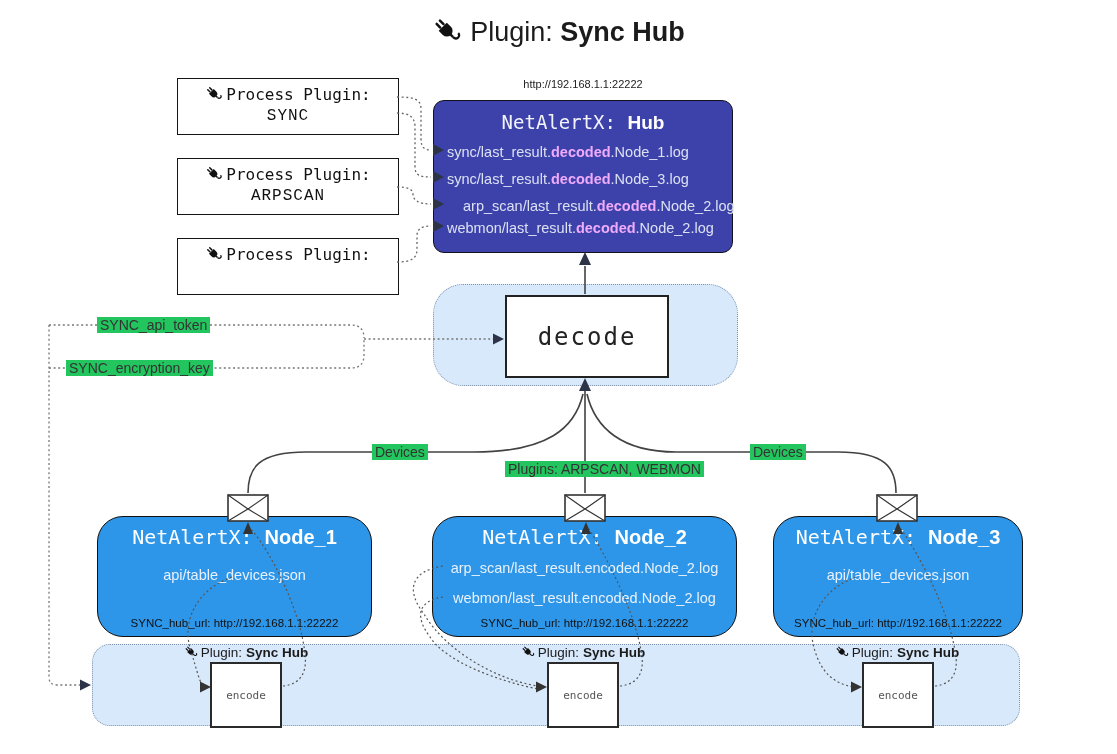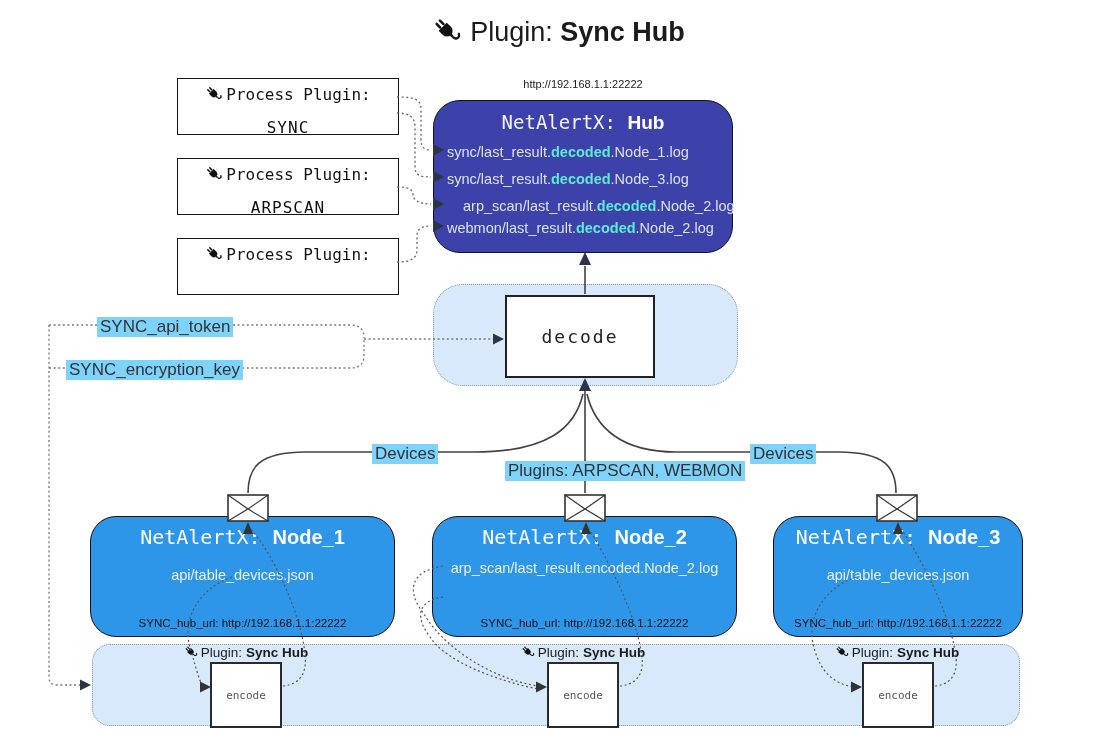--- a/index.html
+++ b/index.html
@@ -21,7 +21,7 @@
             font-family:"DejaVu Sans Mono", monospace;font-size:16px;color:#111;text-align:center;}
   .proc-box .l1{margin-top:6px;}
   .proc-box .l1 .ico{vertical-align:-4px;margin-right:2px;}
-  .proc-box .l2{margin-top:14px;letter-spacing:1px;}
+  .proc-box .l2{margin-top:3px;letter-spacing:1px;font-family:Liberation Mono, monospace;}
 
   
   .hub-url{left:433px;top:78px;width:300px;text-align:center;font-size:11px;color:#222;}

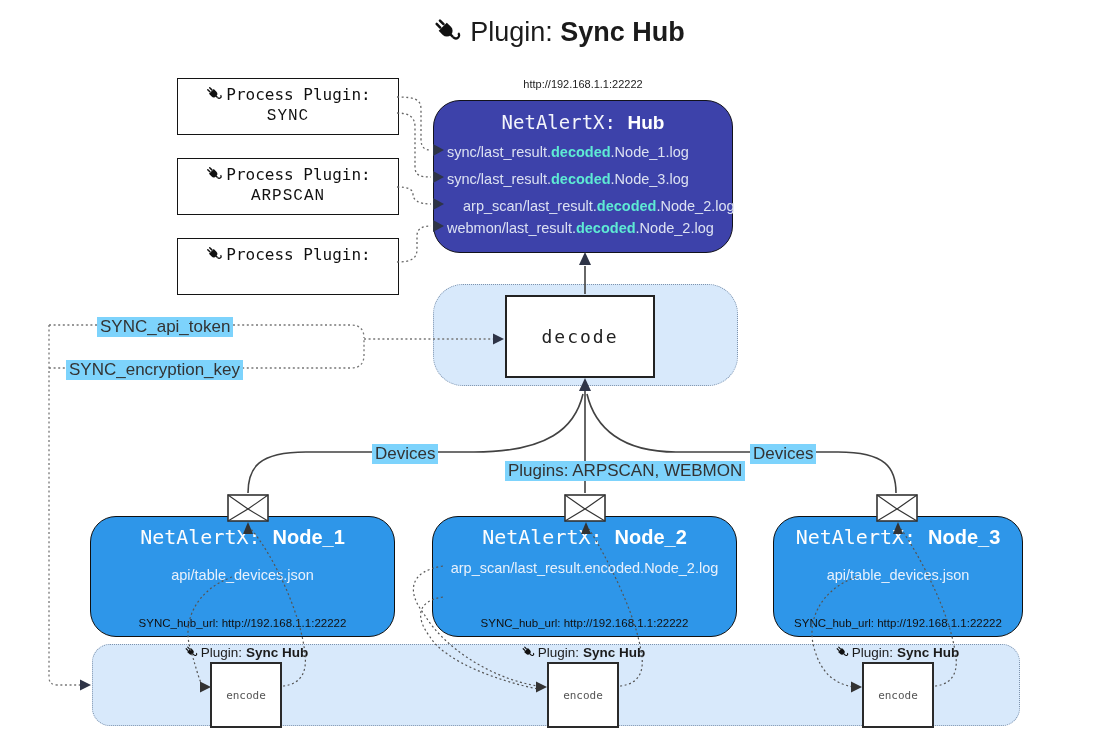--- a/index.html
+++ b/index.html
@@ -26,7 +26,7 @@
   
   .hub-url{left:433px;top:78px;width:300px;text-align:center;font-size:11px;color:#222;}
   .hub{left:433px;top:100px;width:300px;height:153px;background:#3d42aa;border:1.8px solid #12121c;
-       border-radius:27px;box-sizing:border-box;}
+       border-radius:11px;box-sizing:border-box;}
   .hub-title{position:absolute;left:0;top:10px;width:100%;text-align:center;
              font-family:"DejaVu Sans Mono", monospace;font-size:19px;color:#f3f4fb;}
   .hub-title .bold{font-family:"Liberation Sans", sans-serif;color:#fff;}

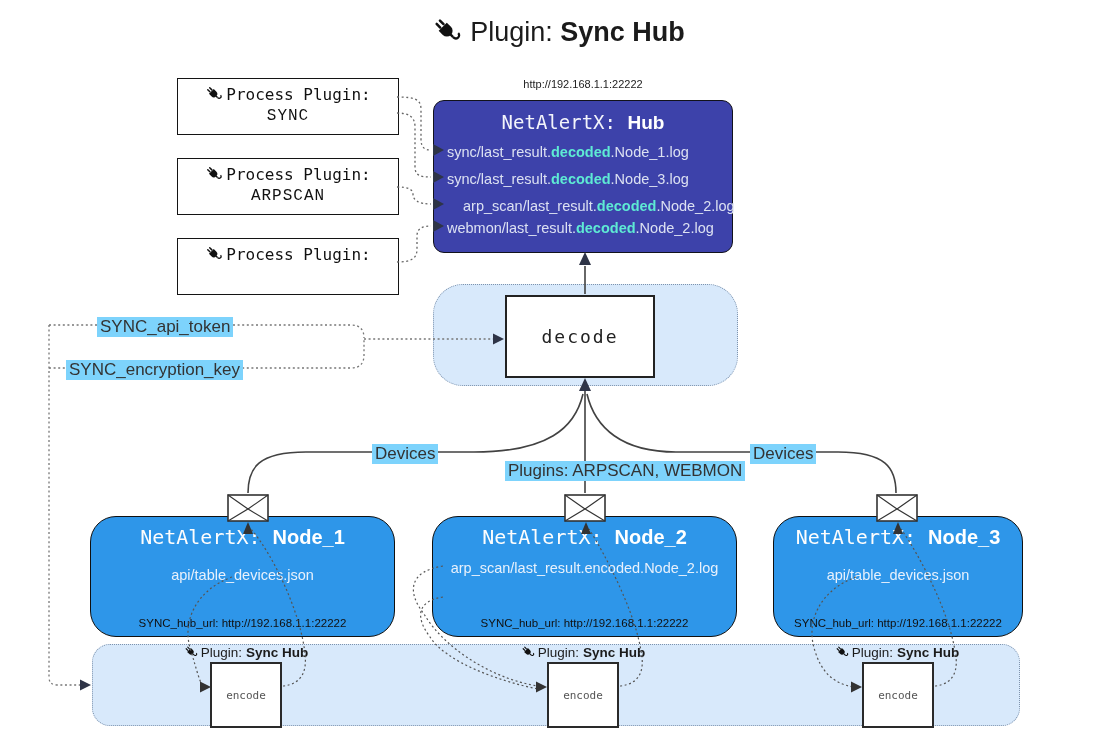--- a/index.html
+++ b/index.html
@@ -31,7 +31,7 @@
              font-family:"DejaVu Sans Mono", monospace;font-size:19px;color:#f3f4fb;}
   .hub-title .bold{font-family:"Liberation Sans", sans-serif;color:#fff;}
   .hub-log{position:absolute;left:13px;width:284px;font-size:14.5px;color:#dce1f2;white-space:nowrap;}
-  .hub-log .bold{color:#5eead4;}
+  .hub-log .bold{color:#f0abfc;}
   .hl0{top:43px;} .hl1{top:70px;} .hl2{top:97px;margin-left:16px;} .hl3{top:119px;}
 
   

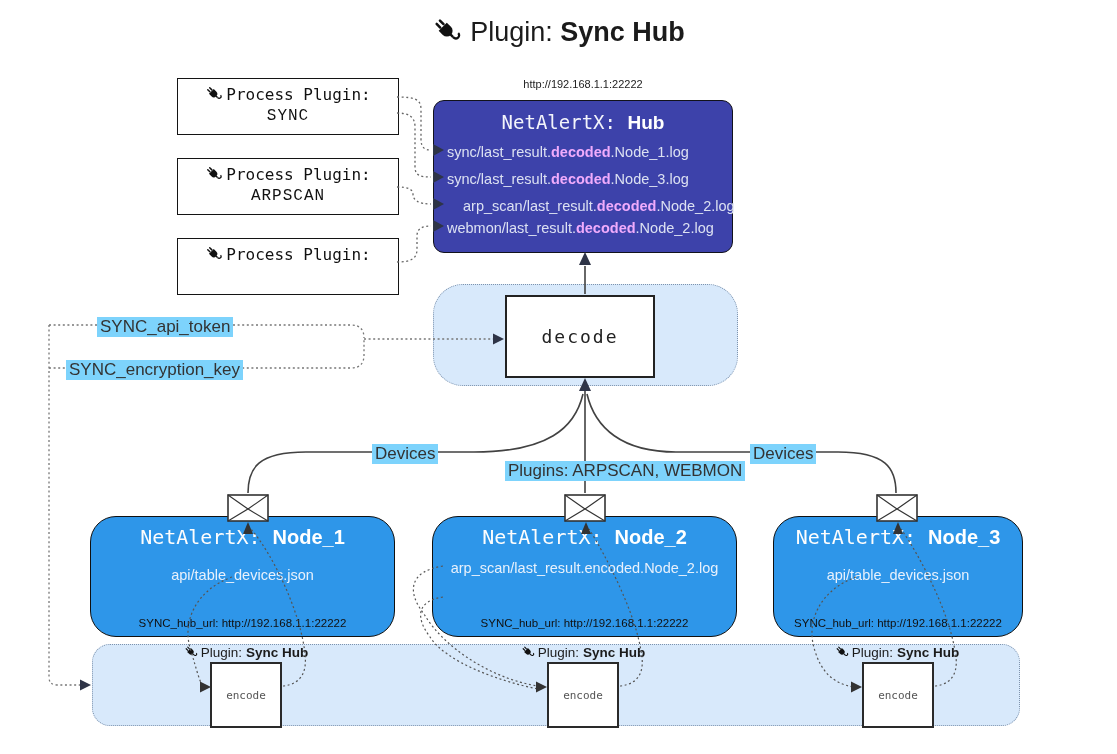--- a/index.html
+++ b/index.html
@@ -42,7 +42,7 @@
               display:flex;align-items:center;justify-content:center;letter-spacing:2px;}
 
   
-  .wire-label{position:absolute;background:#7dd3fc;padding:0 3px;font-size:17px;color:#333;white-space:nowrap;}
+  .wire-label{position:absolute;background:#22c55e;padding:0 3px;font-size:14px;color:#333;white-space:nowrap;}
 
   
   .node{top:516px;height:121px;background:#2e96e9;border:1.8px solid #101010;border-radius:26px;

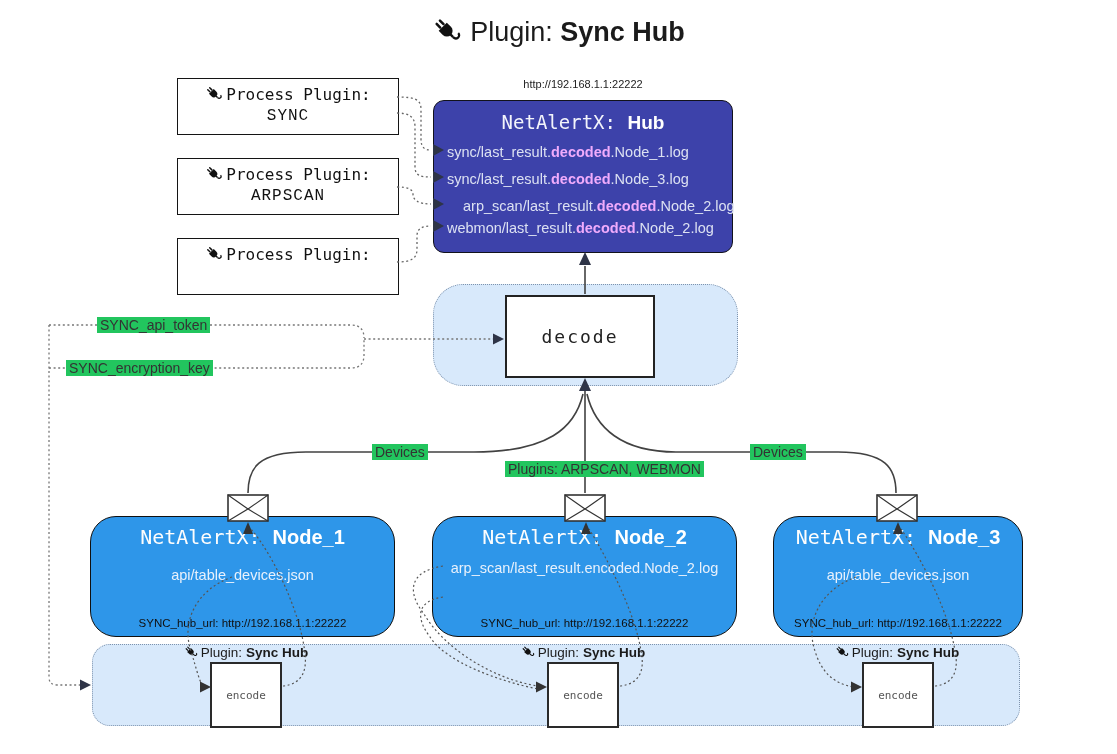--- a/index.html
+++ b/index.html
@@ -37,8 +37,8 @@
   
   .decode-band{left:433px;top:284px;width:305px;height:102px;background:#d8e9fb;
                border:1.6px dotted #7e93ad;border-radius:30px;box-sizing:border-box;}
-  .decode-box{left:505px;top:295px;width:150px;height:83px;background:#fff;border:2px solid #222;
-              box-sizing:border-box;font-family:"DejaVu Sans Mono", monospace;font-size:18px;color:#222;
+  .decode-box{left:505px;top:295px;width:164px;height:83px;background:#fff;border:2px solid #222;
+              box-sizing:border-box;font-family:"DejaVu Sans Mono", monospace;font-size:24px;color:#222;
               display:flex;align-items:center;justify-content:center;letter-spacing:2px;}
 
   

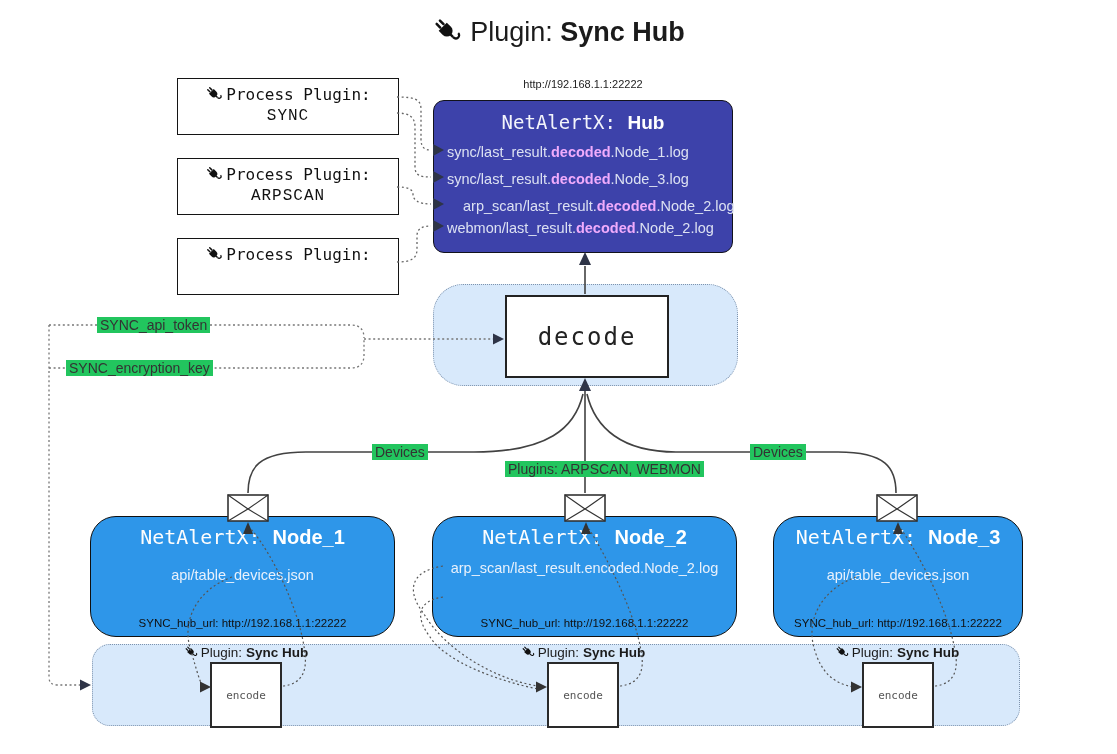--- a/index.html
+++ b/index.html
@@ -123,7 +123,7 @@
     <div class="abs decode-band"></div>
     <div class="abs decode-box">decode</div>
 
-    <div class="abs node" style="left:90px;width:305px">
+    <div class="abs node" style="left:97px;width:275px">
       <div class="node-title"><span>NetAlertX:</span> <span class="bold">Node_1</span></div>
       <div class="node-file" style="top:50px">api/table_devices.json</div>
       <div class="node-huburl">SYNC_hub_url: http://192.168.1.1:22222</div>

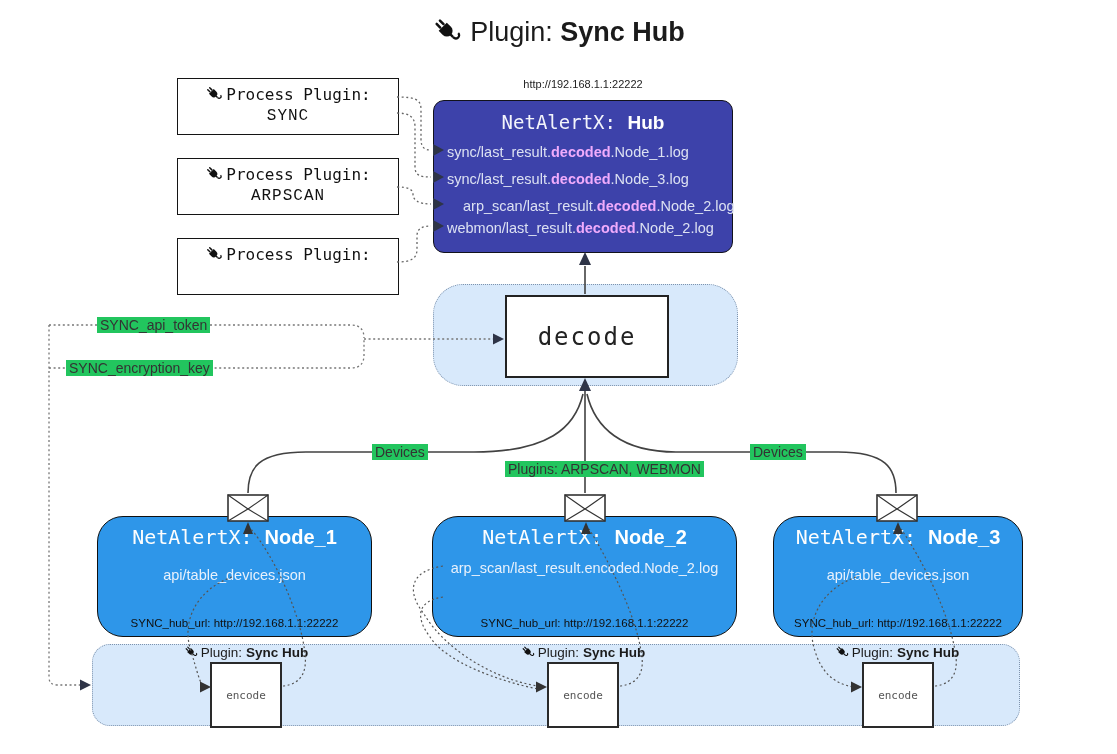--- a/index.html
+++ b/index.html
@@ -131,6 +131,7 @@
     <div class="abs node" style="left:432px;width:305px">
       <div class="node-title"><span>NetAlertX:</span> <span class="bold">Node_2</span></div>
       <div class="node-file" style="top:43px">arp_scan/last_result.encoded.Node_2.log</div>
+      <div class="node-file" style="top:73px">webmon/last_result.encoded.Node_2.log</div>
       <div class="node-huburl">SYNC_hub_url: http://192.168.1.1:22222</div>
     </div>
     <div class="abs node" style="left:773px;width:250px">

